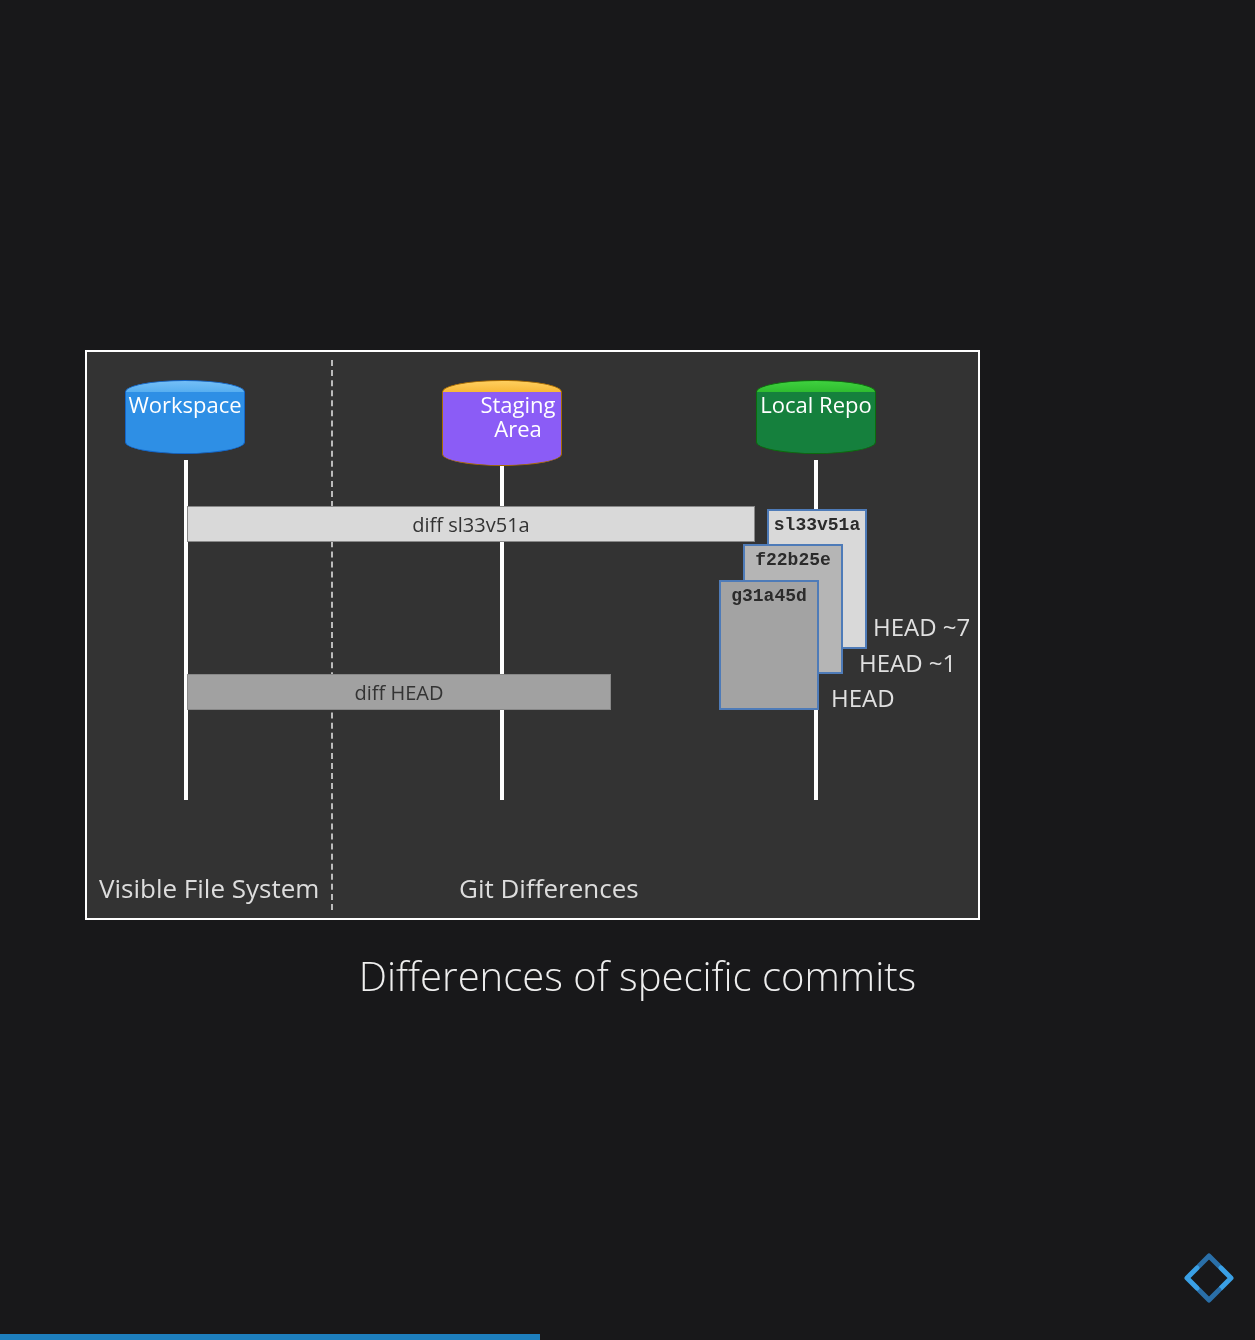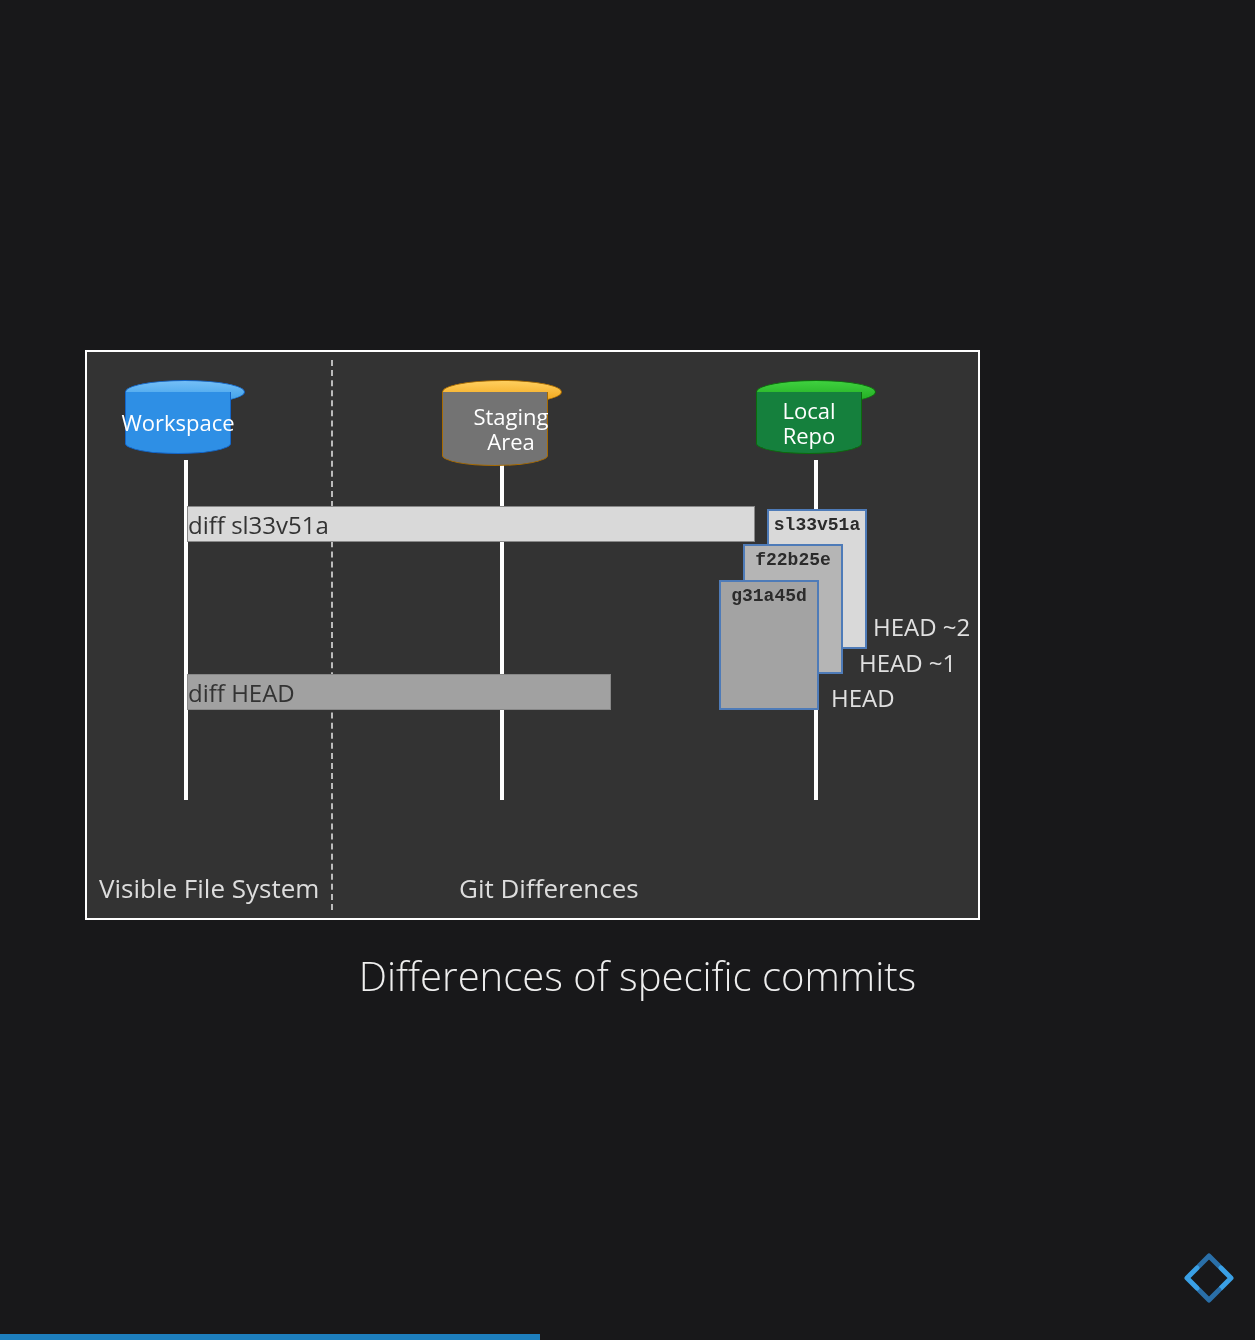--- a/index.html
+++ b/index.html
@@ -14,7 +14,7 @@
 
   .cyl { position: absolute; width: 120px; text-align: center; }
   .cyl .top-ell { width: 120px; height: 24px; border-radius: 50%; position: absolute; top: 0; left: 0; }
-  .cyl .body { width: 106px; position: absolute; top: 12px; left: 0; border-radius: 0 0 60px 60px / 0 0 12px 12px; display: flex; align-items: center; justify-content: center; }
+  .cyl .body { width: 120px; position: absolute; top: 12px; left: 0; border-radius: 0 0 60px 60px / 0 0 12px 12px; display: flex; justify-content: center; }
   .cyl .body span { color: #fff; font-size: 22px; line-height: 1.1; text-align: center; }
 
   .cyl-workspace .top-ell { background: linear-gradient(#74bff7,#3a9ee8); border: 1px solid #1366c9; }

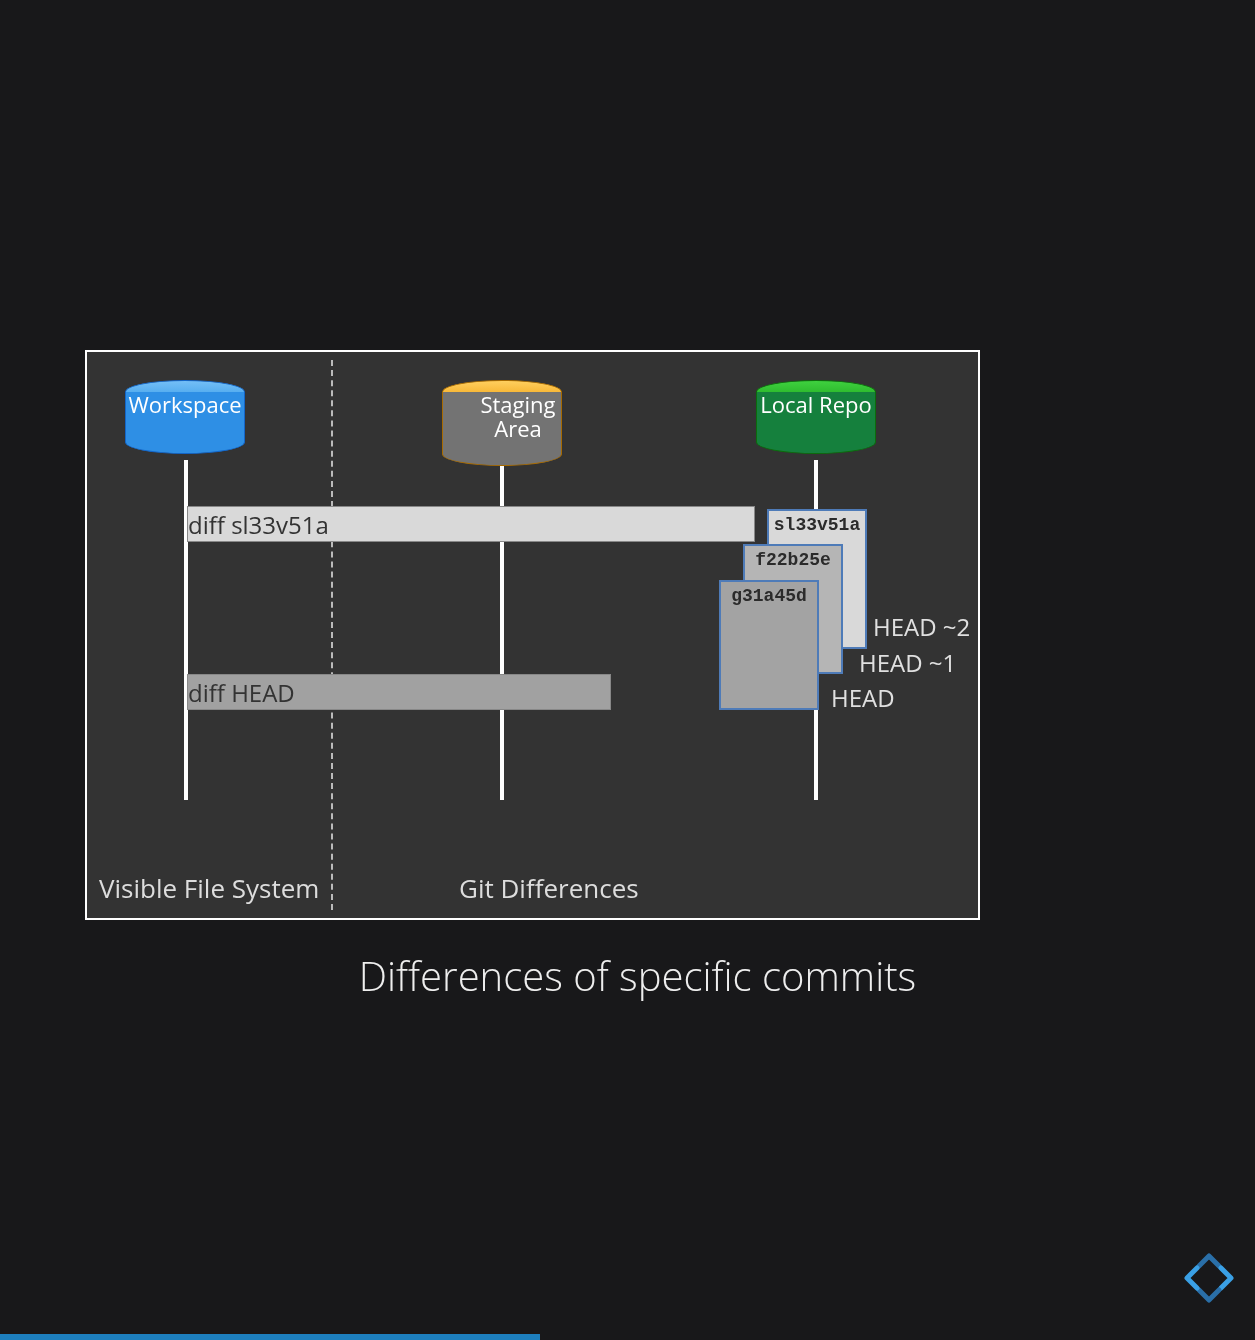--- a/index.html
+++ b/index.html
@@ -21,7 +21,7 @@
   .cyl-workspace .body { height: 62px; background: #2e8fe5; border: 1px solid #1366c9; border-top: none; }
 
   .cyl-staging .top-ell { background: linear-gradient(#ffcf5e,#f0a214); border: 1px solid #a76a00; }
-  .cyl-staging .body { height: 74px; background: #737373; border: 1px solid #a76a00; border-top: none; padding-left: 32px; }
+  .cyl-staging .body { height: 74px; background: #8b5cf6; border: 1px solid #a76a00; border-top: none; padding-left: 32px; }
 
   .cyl-local .top-ell { background: linear-gradient(#3fd13f,#1fa81f); border: 1px solid #0c6b0c; }
   .cyl-local .body { height: 62px; background: #15803d; border: 1px solid #0c6b0c; border-top: none; }

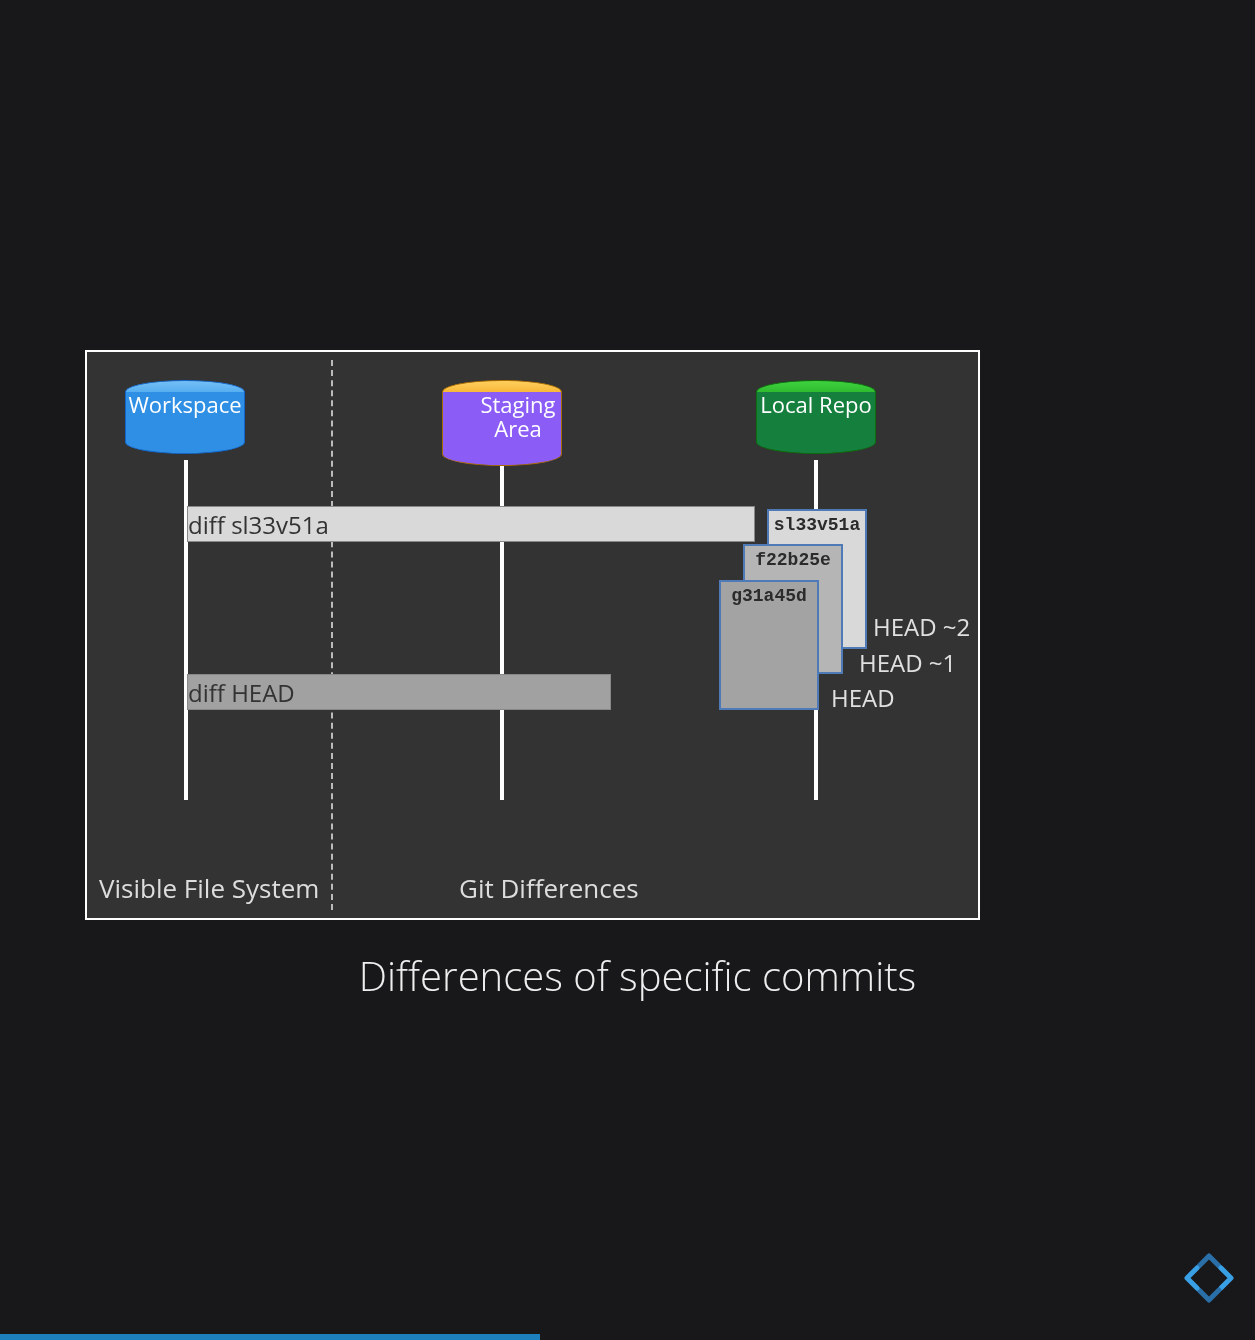--- a/index.html
+++ b/index.html
@@ -31,7 +31,7 @@
   .lifeline.sa { left: 413px; top: 108px; height: 340px; }
   .lifeline.lr { left: 727px; top: 108px; height: 340px; }
 
-  .bar { position: absolute; height: 36px; display: flex; align-items: center; justify-content: flex-start; font-size: 24px; color: #333; border: 1.5px solid #888; }
+  .bar { position: absolute; height: 36px; display: flex; align-items: center; justify-content: center; font-size: 20px; color: #333; border: 1.5px solid #888; }
   .bar.light { background: #d9d9d9; }
   .bar.dark  { background: #a1a1a1; }
 

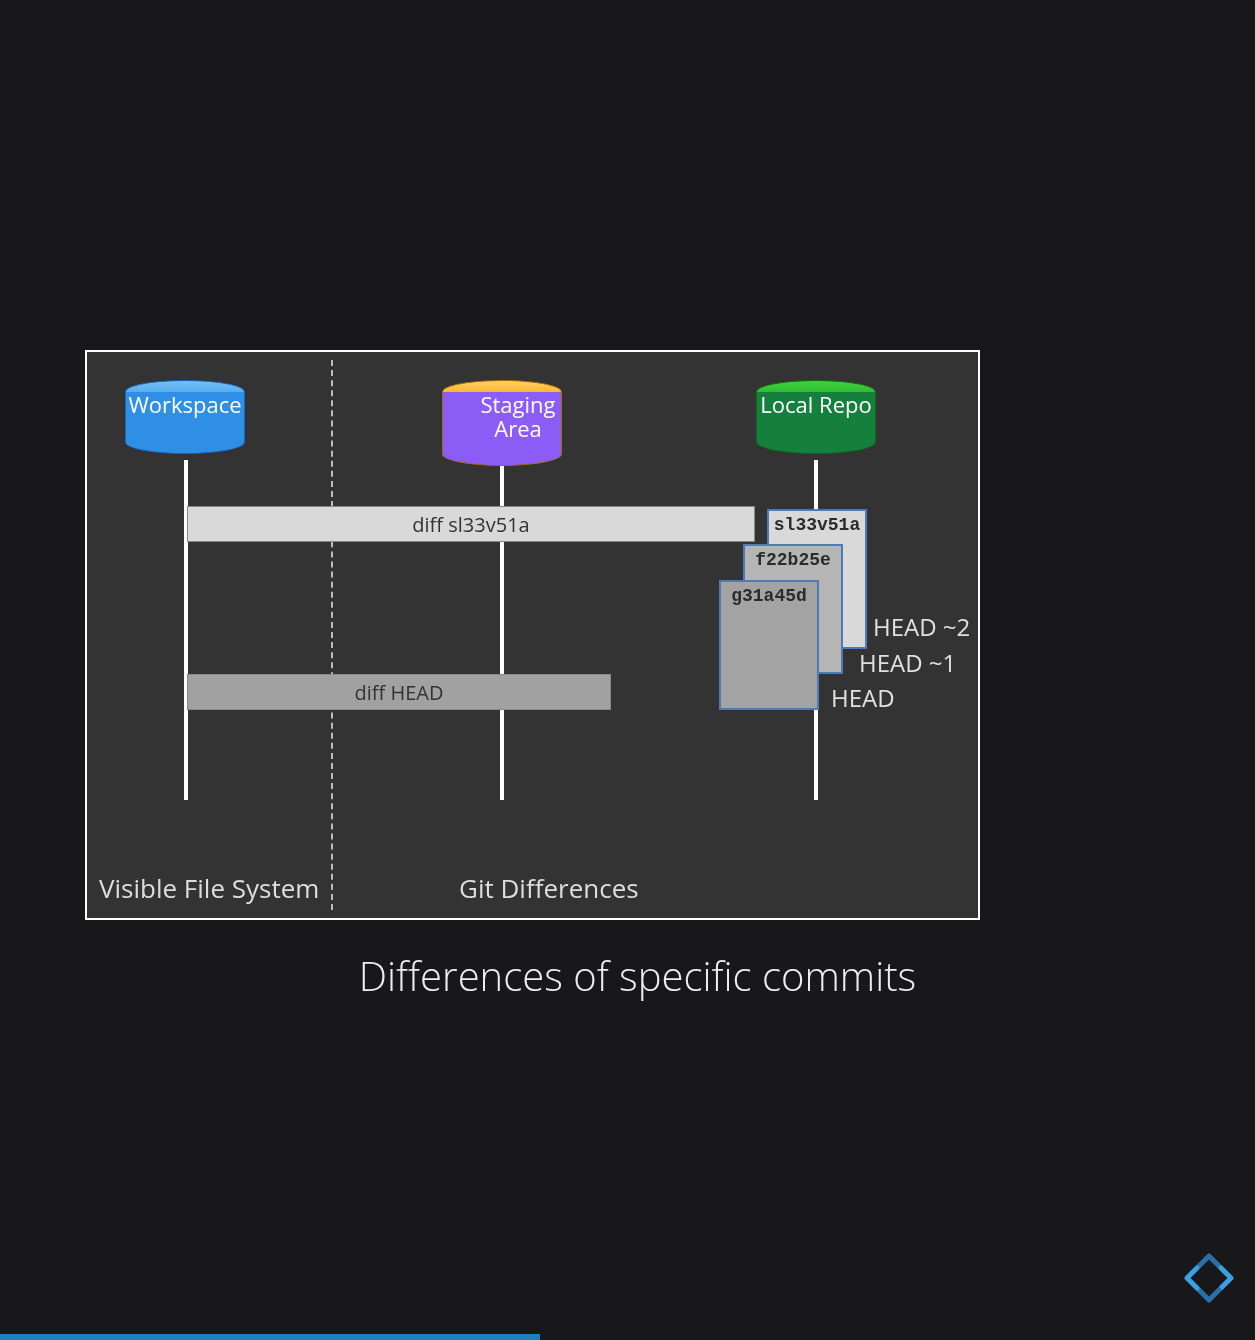--- a/index.html
+++ b/index.html
@@ -107,7 +107,7 @@
       <div>g31a45d</div>
     </div>
 
-    <div class="head-label" style="left:786px; top:258px;">HEAD ~2</div>
+    <div class="head-label" style="left:786px; top:258px;">HEAD ~7</div>
     <div class="head-label" style="left:772px; top:294px;">HEAD ~1</div>
     <div class="head-label" style="left:744px; top:329px;">HEAD</div>
 

